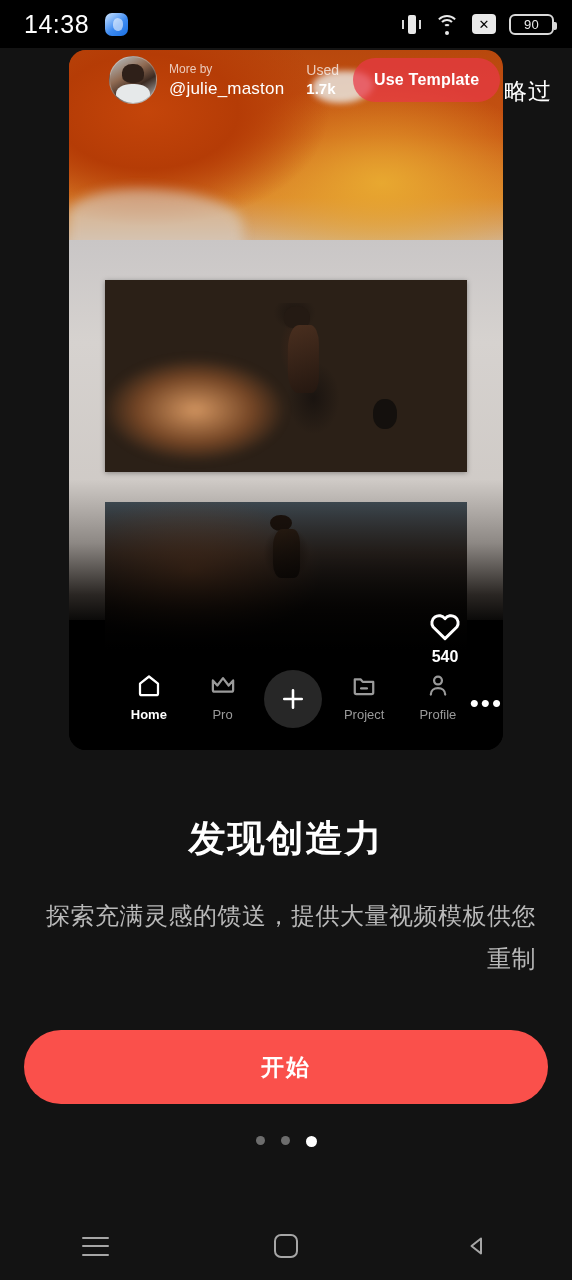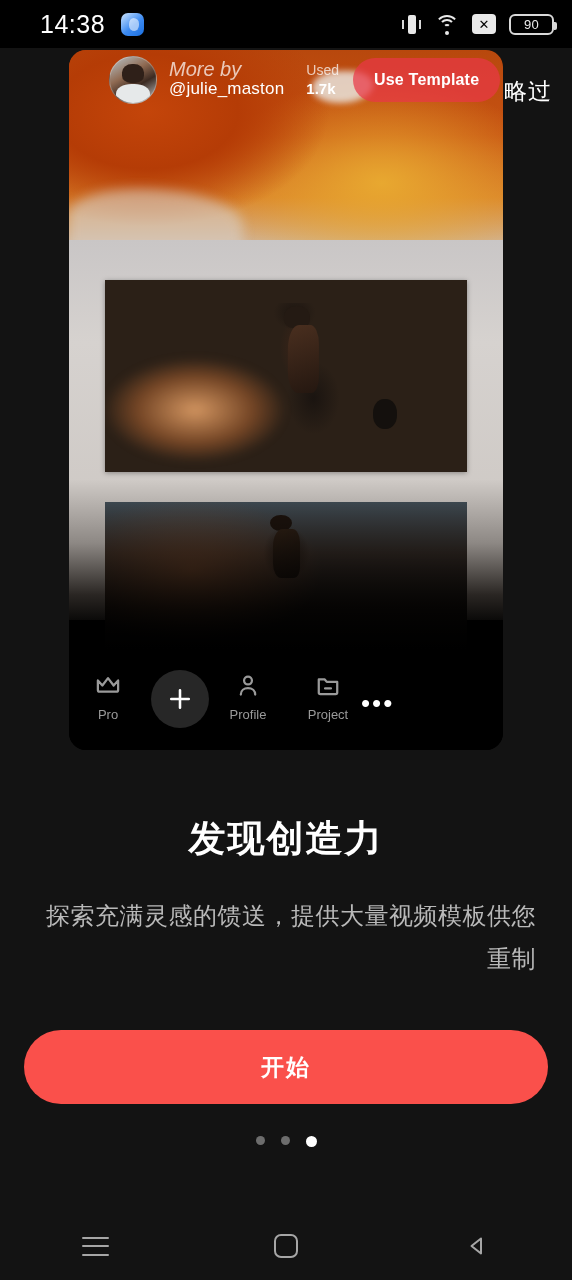--- a/index.html
+++ b/index.html
@@ -14,7 +14,7 @@
   
   .statusbar { position:absolute; top:0; left:0; width:572px; height:48px;
     display:flex; align-items:center; background:#000; z-index:40; }
-  .sb-time { margin-left:40px; color:#fff; font-size:25px; letter-spacing:.5px; }
+  .sb-time { margin-left:24px; color:#fff; font-size:25px; letter-spacing:.5px; }
   .sb-appicon { margin-left:16px; width:23px; height:23px; border-radius:7px;
     background:linear-gradient(140deg,#cfe6ff 0%,#3d8bf2 55%,#1a6fe0 100%);
     position:relative; }

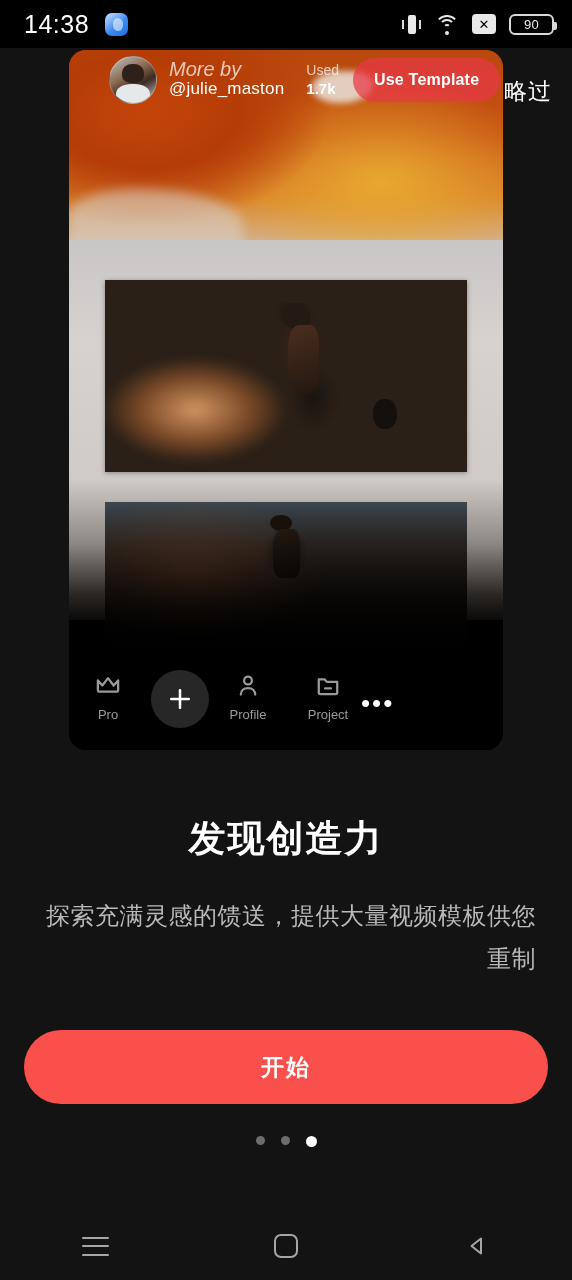--- a/index.html
+++ b/index.html
@@ -120,7 +120,7 @@
   .avatar:after { content:""; position:absolute; left:12%; top:58%; width:76%; height:48%;
     background:#e6e9ea; border-radius:44% 44% 0 0; }
   .moreby { margin-left:12px; display:flex; flex-direction:column; justify-content:center; }
-  .moreby .l1 { color:rgba(255,255,255,.72); font-size:20px; line-height:17px;font-style:italic; }
+  .moreby .l1 { color:rgba(255,255,255,.72); font-size:12px; line-height:17px; }
   .moreby .l2 { color:#fff; font-size:17px; font-weight:normal; line-height:21px; letter-spacing:.2px; }
   .usedbox { margin-left:22px; display:flex; flex-direction:column; justify-content:center; }
   .usedbox .l1 { color:rgba(255,255,255,.72); font-size:14px; line-height:17px; }

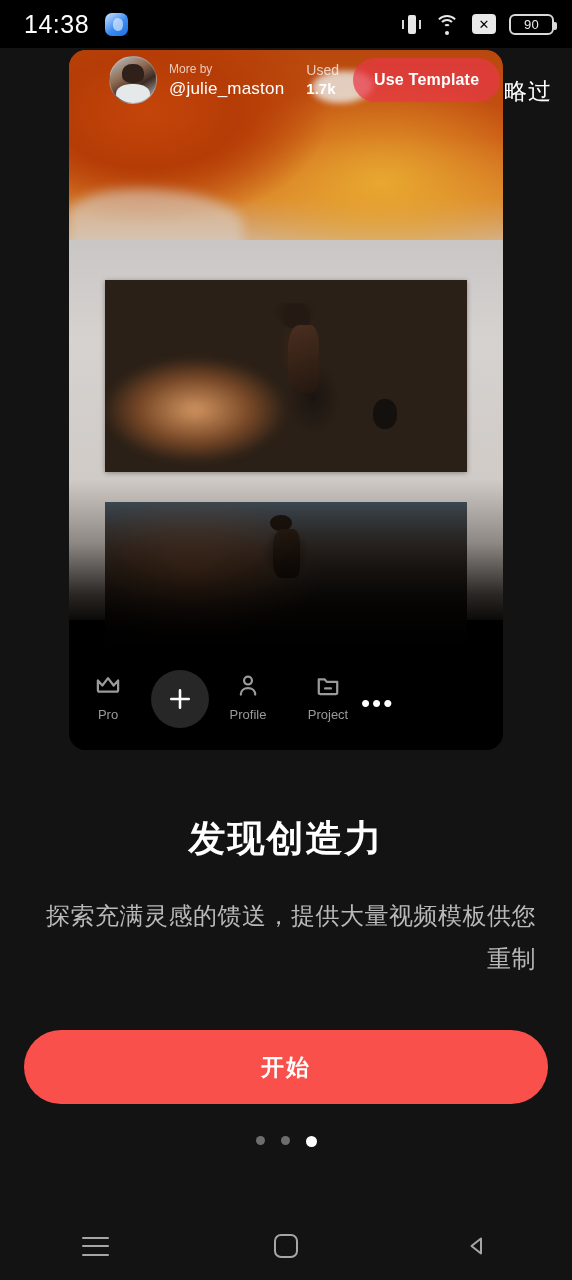--- a/index.html
+++ b/index.html
@@ -240,6 +240,12 @@
       <button class="use-tpl">Use Template</button>
     </div>
 
+    <div class="likebox">
+      <svg width="34" height="31" viewBox="0 0 24 22">
+        <path d="M12 20.3 3.6 12.1A5.1 5.1 0 1 1 12 6.2a5.1 5.1 0 1 1 8.4 5.9z" fill="none" stroke="#ffffff" stroke-width="2.1" stroke-linejoin="round"></path>
+      </svg>
+      <div class="cnt">540</div>
+    </div>
 
     <div class="cardnav">
 

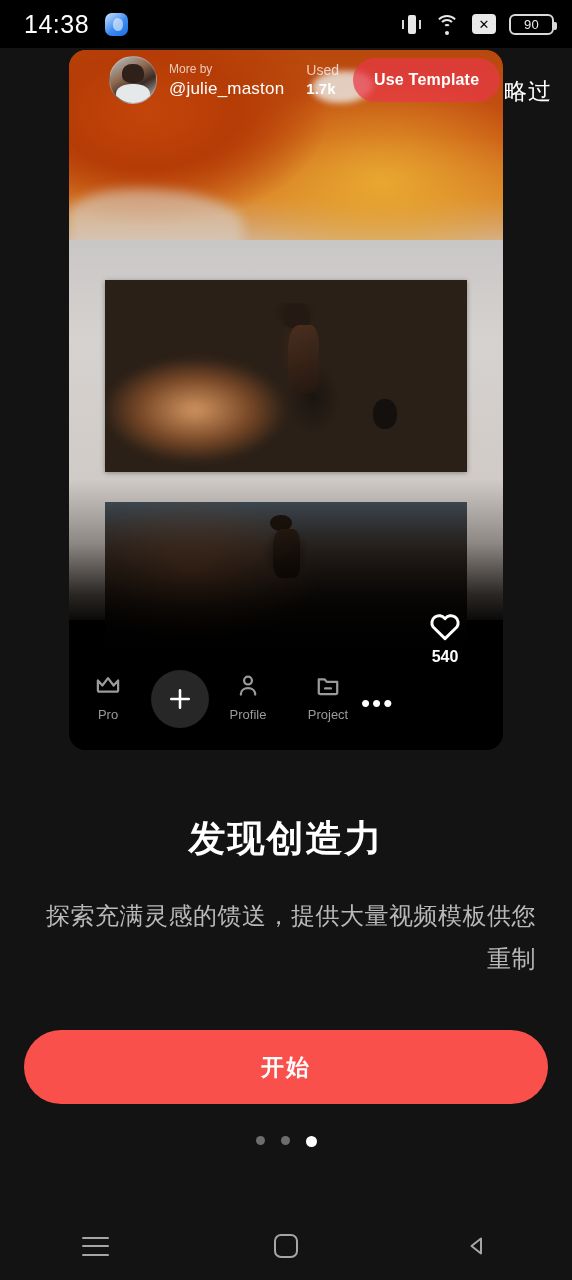--- a/index.html
+++ b/index.html
@@ -249,6 +249,12 @@
 
     <div class="cardnav">
 
+      <div class="navitem active nav-home">
+        <svg width="28" height="27" viewBox="0 0 24 24">
+          <path d="M4 10.4 12 4l8 6.4V19a1.6 1.6 0 0 1-1.6 1.6H5.6A1.6 1.6 0 0 1 4 19z" fill="none" stroke="#ffffff" stroke-width="2" stroke-linejoin="round"></path>
+        </svg>
+        <span class="lbl">Home</span>
+      </div>
 
       <div class="navitem nav-pro">
         <svg width="28" height="27" viewBox="0 0 24 24">

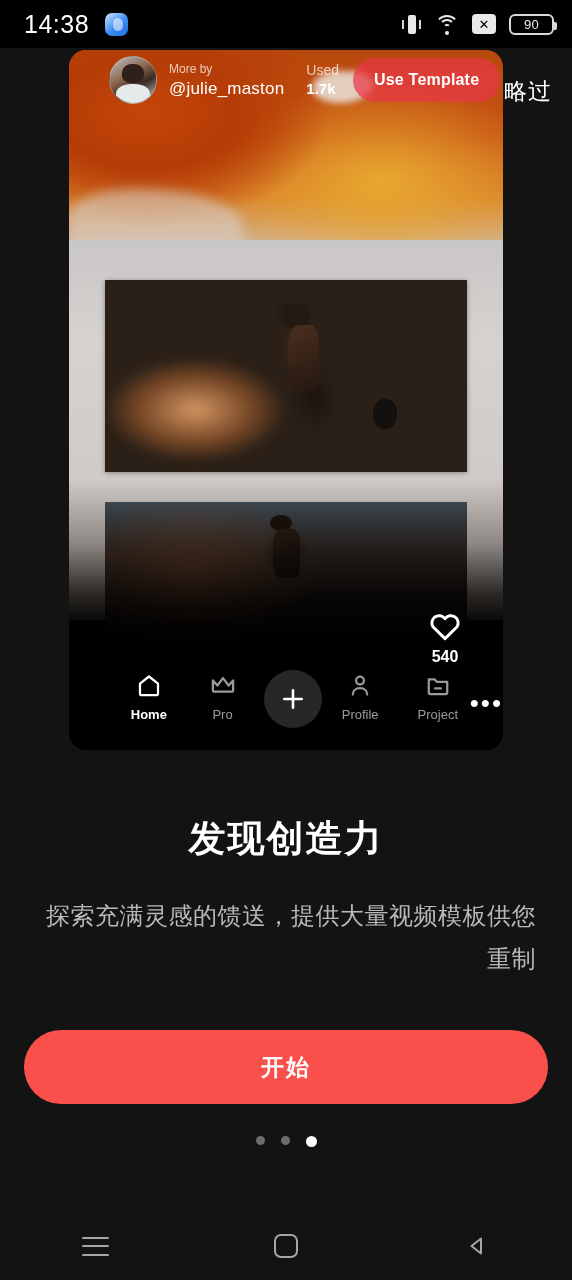--- a/index.html
+++ b/index.html
@@ -269,20 +269,20 @@
         </svg>
       </div>
 
+      <div class="navitem nav-proj">
+        <svg width="28" height="27" viewBox="0 0 24 24">
+          <path d="M3.8 6.6h5.3l1.8 2.2h9.3v9.5a1.4 1.4 0 0 1-1.4 1.4H5.2a1.4 1.4 0 0 1-1.4-1.4z" fill="none" stroke="#9a9a9a" stroke-width="2" stroke-linejoin="round"></path>
+          <path d="M9.4 14.6h5.2" stroke="#9a9a9a" stroke-width="2" stroke-linecap="round"></path>
+        </svg>
+        <span class="lbl">Project</span>
+      </div>
+
       <div class="navitem nav-prof">
         <svg width="28" height="27" viewBox="0 0 24 24">
           <circle cx="12" cy="7.6" r="3.5" fill="none" stroke="#9a9a9a" stroke-width="2"></circle>
           <path d="M5.6 20c0-3.6 2.9-5.6 6.4-5.6s6.4 2 6.4 5.6" fill="none" stroke="#9a9a9a" stroke-width="2" stroke-linecap="round"></path>
         </svg>
         <span class="lbl">Profile</span>
-      </div>
-
-      <div class="navitem nav-proj">
-        <svg width="28" height="27" viewBox="0 0 24 24">
-          <path d="M3.8 6.6h5.3l1.8 2.2h9.3v9.5a1.4 1.4 0 0 1-1.4 1.4H5.2a1.4 1.4 0 0 1-1.4-1.4z" fill="none" stroke="#9a9a9a" stroke-width="2" stroke-linejoin="round"></path>
-          <path d="M9.4 14.6h5.2" stroke="#9a9a9a" stroke-width="2" stroke-linecap="round"></path>
-        </svg>
-        <span class="lbl">Project</span>
       </div>
 
       <div class="dots3">•••</div>

